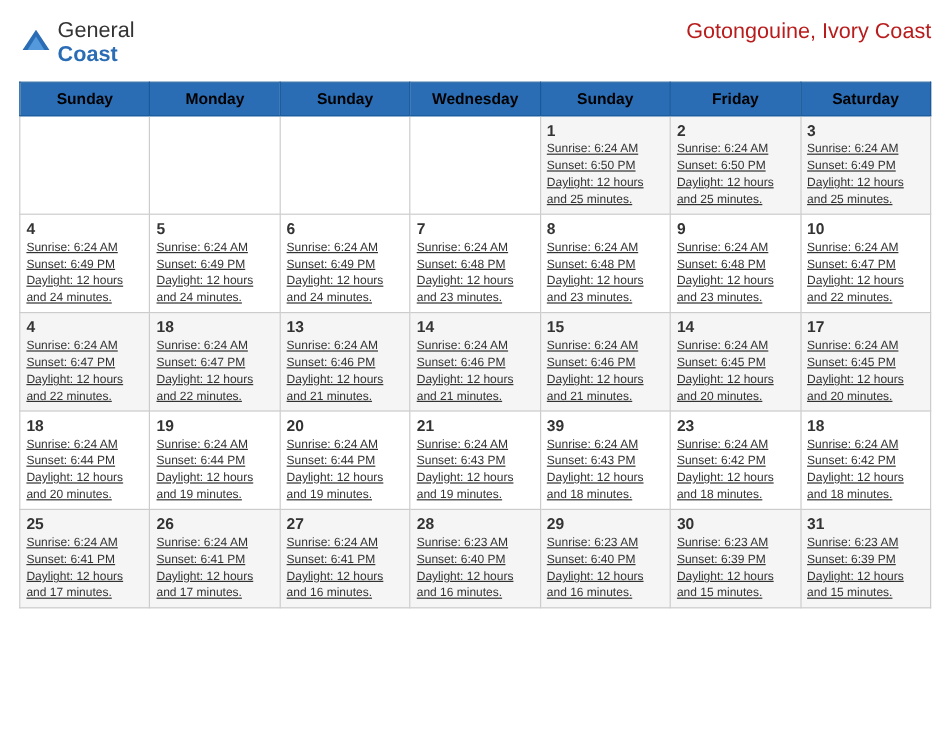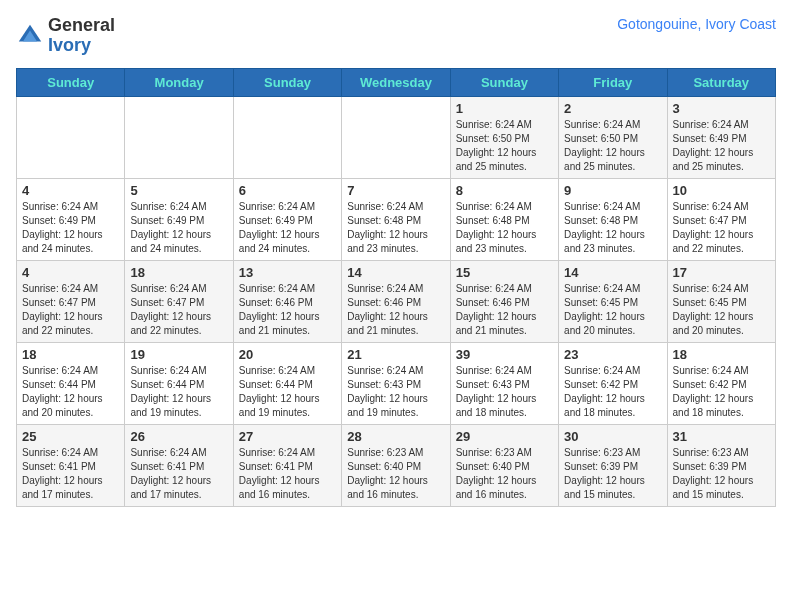--- a/index.html
+++ b/index.html
@@ -23,7 +23,7 @@
     }
     .logo-text-general {
       font-size: 18px;
-      font-weight: bold;
+      font-weight: normal;
       color: #333;
       line-height: 1.1;
     }

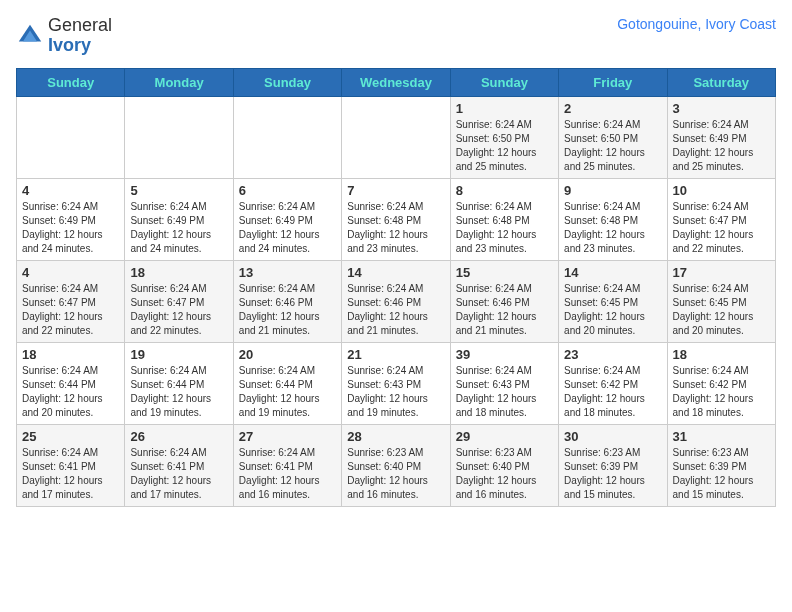--- a/index.html
+++ b/index.html
@@ -47,8 +47,8 @@
       line-height: 1.1;
     }
     .subtitle {
-      font-size: 14px;
-      color: #3b82f6;
+      font-size: 18px;
+      color: #b91c1c;
     }
     table {
       width: 100%;

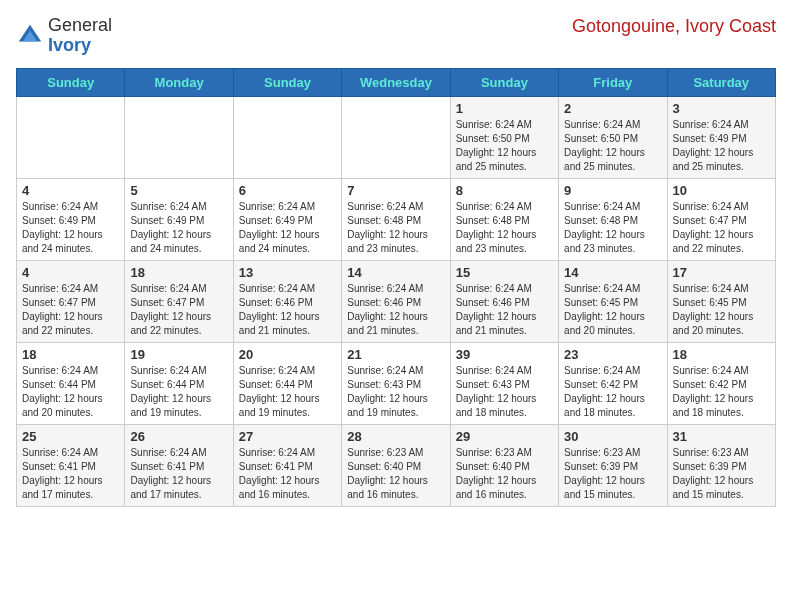--- a/index.html
+++ b/index.html
@@ -106,7 +106,7 @@
         <span class="logo-text-general">General</span>
       </div>
       <div>
-        <span class="logo-text-blue">Ivory</span>
+        <span class="logo-text-blue">Coast</span>
       </div>
     </div>
   </div>

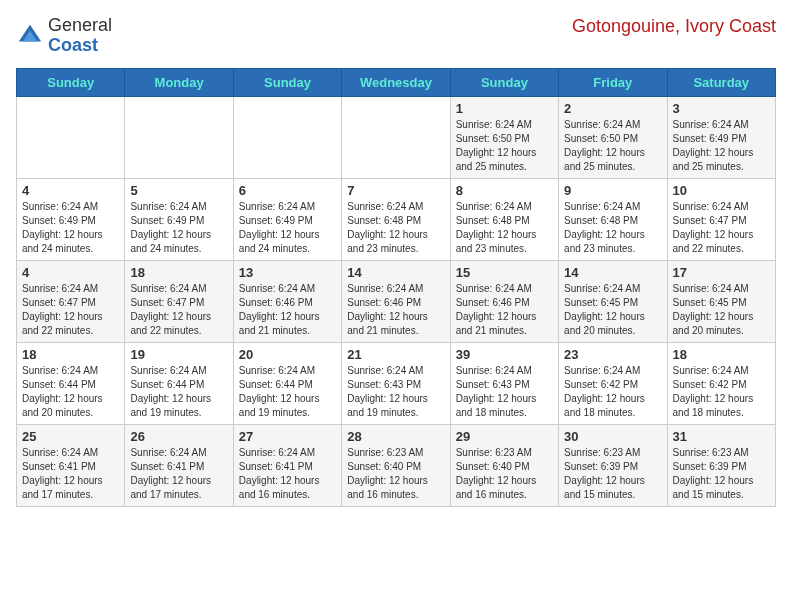--- a/index.html
+++ b/index.html
@@ -57,7 +57,7 @@
     }
     thead th {
       background-color: #2a6db5;
-      color: #5eead4;
+      color: #000000;
       font-size: 13px;
       font-weight: bold;
       padding: 6px 4px;

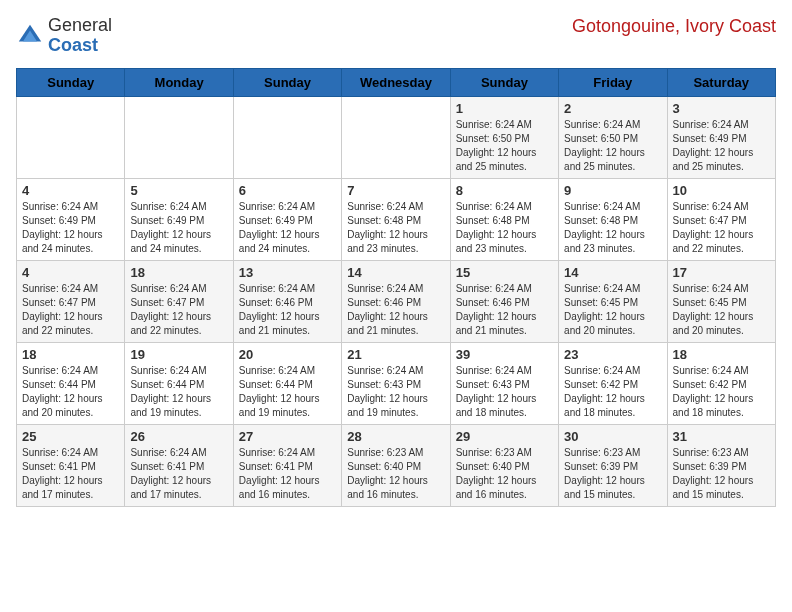--- a/index.html
+++ b/index.html
@@ -87,6 +87,7 @@
       font-size: 10px;
       line-height: 1.4;
       color: #333;
+      text-decoration: underline;
     }
     .empty-cell {
       background: #fff !important;

